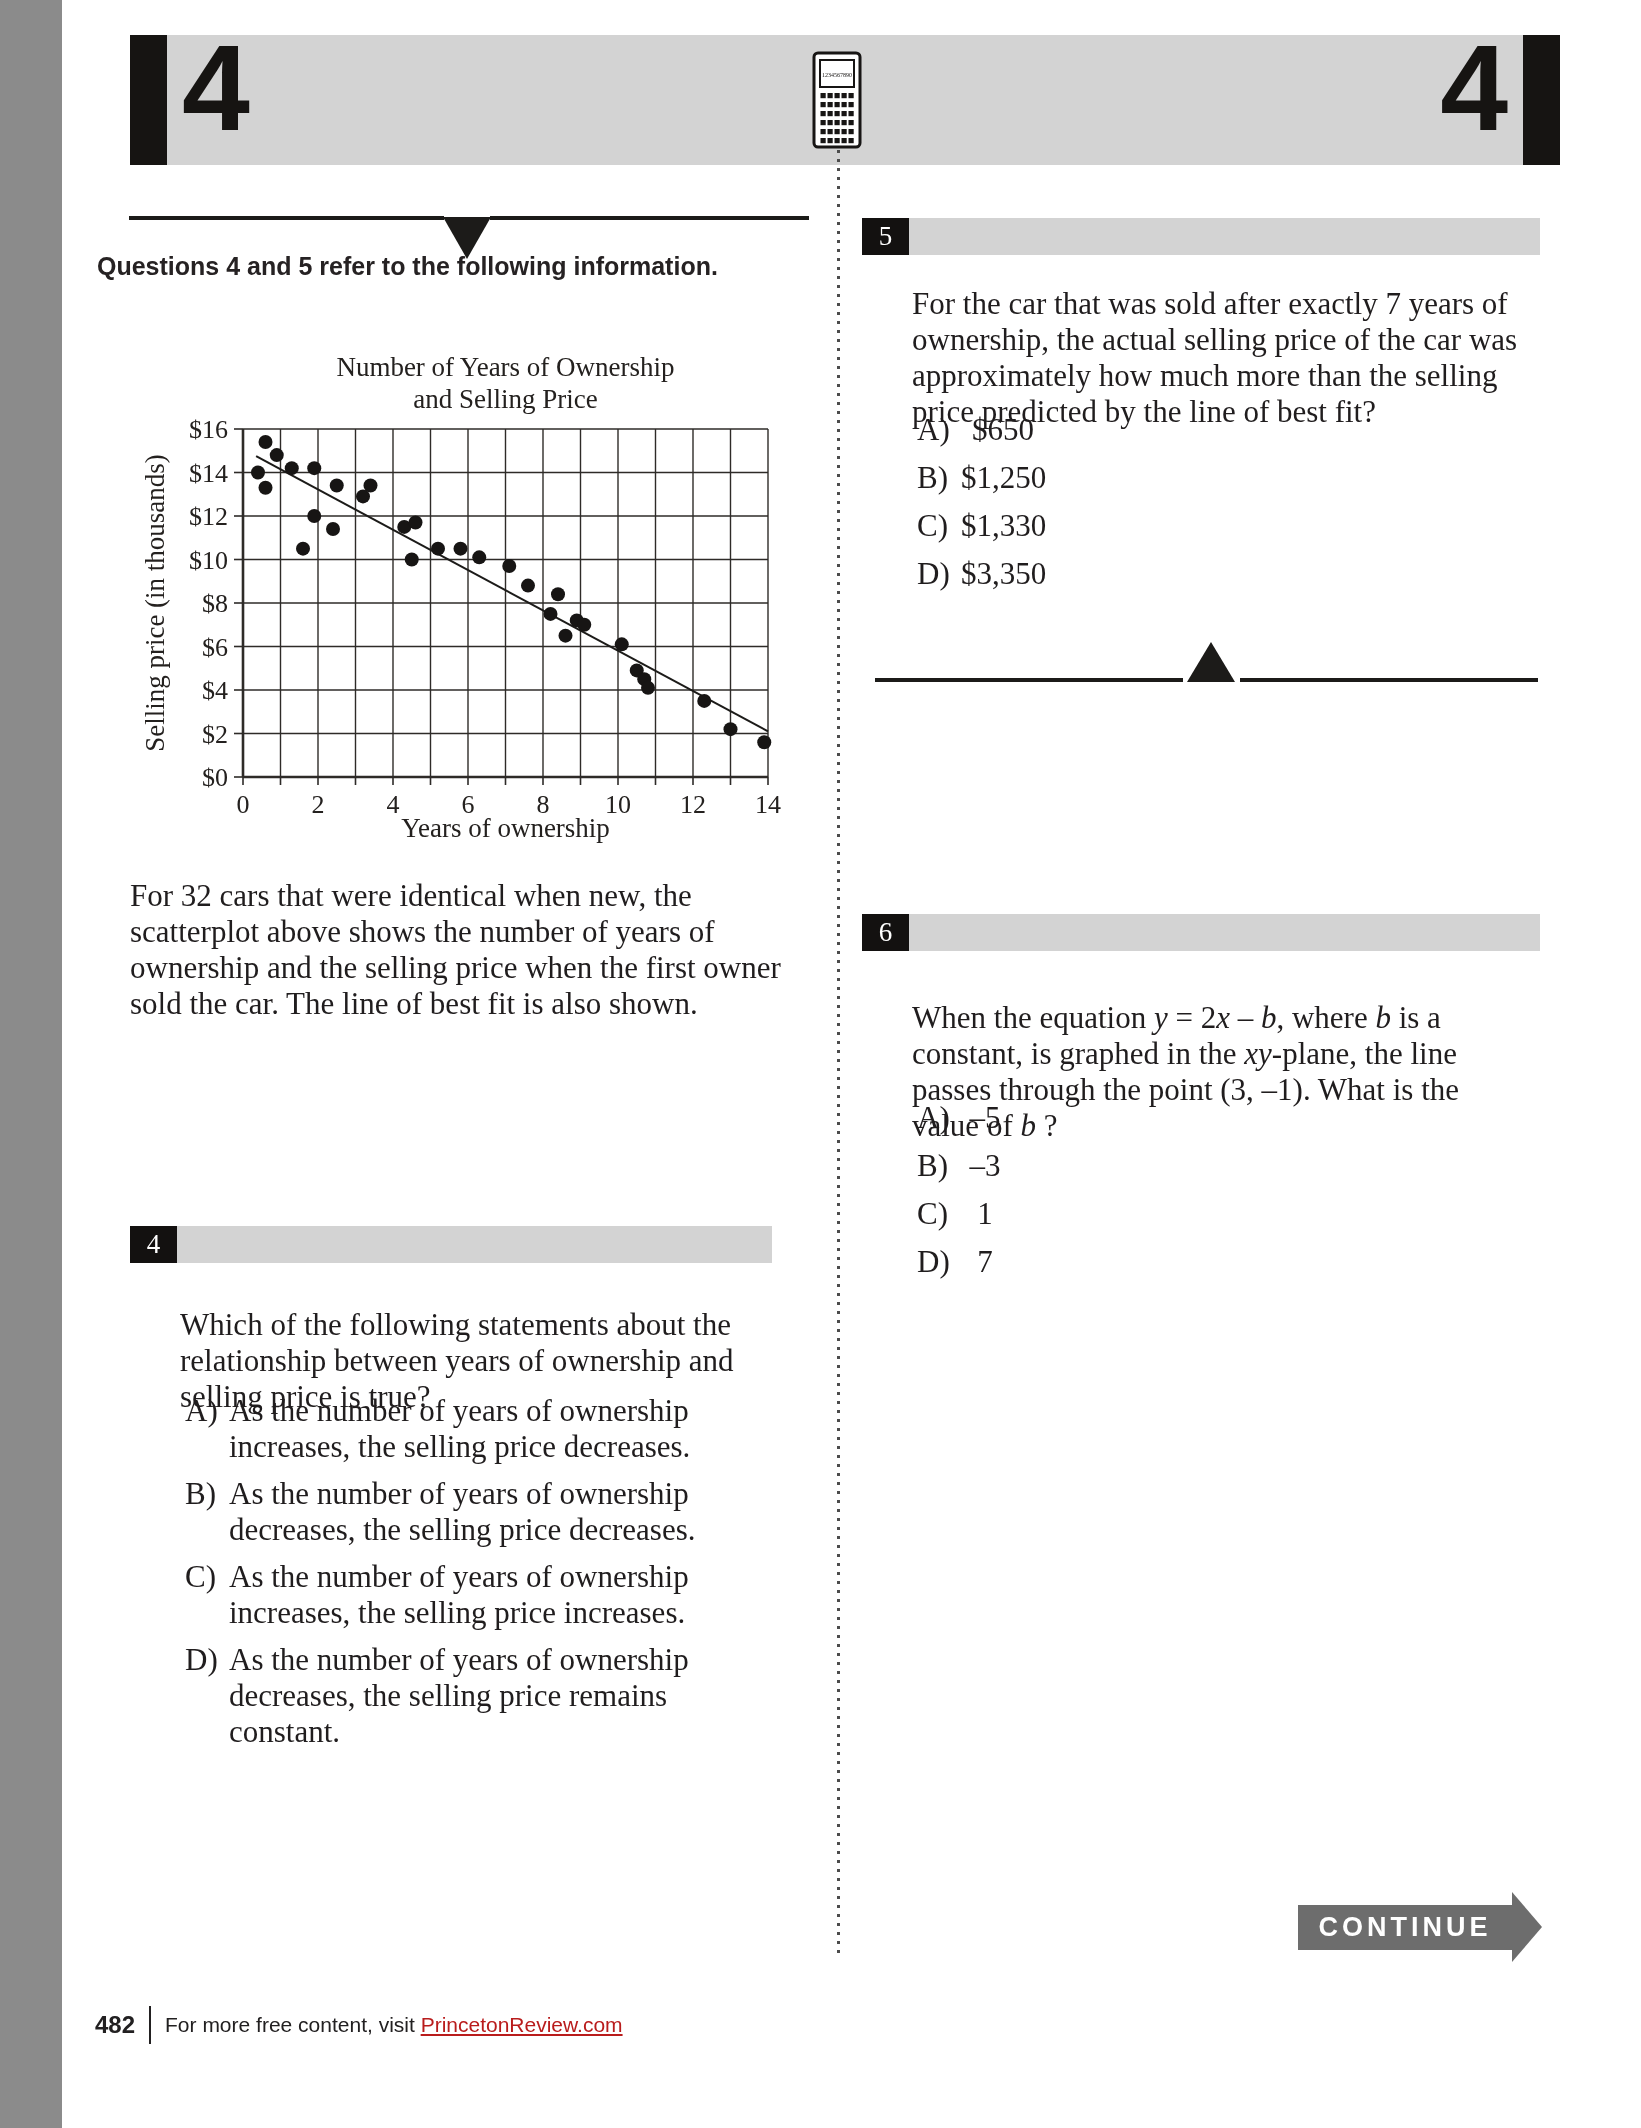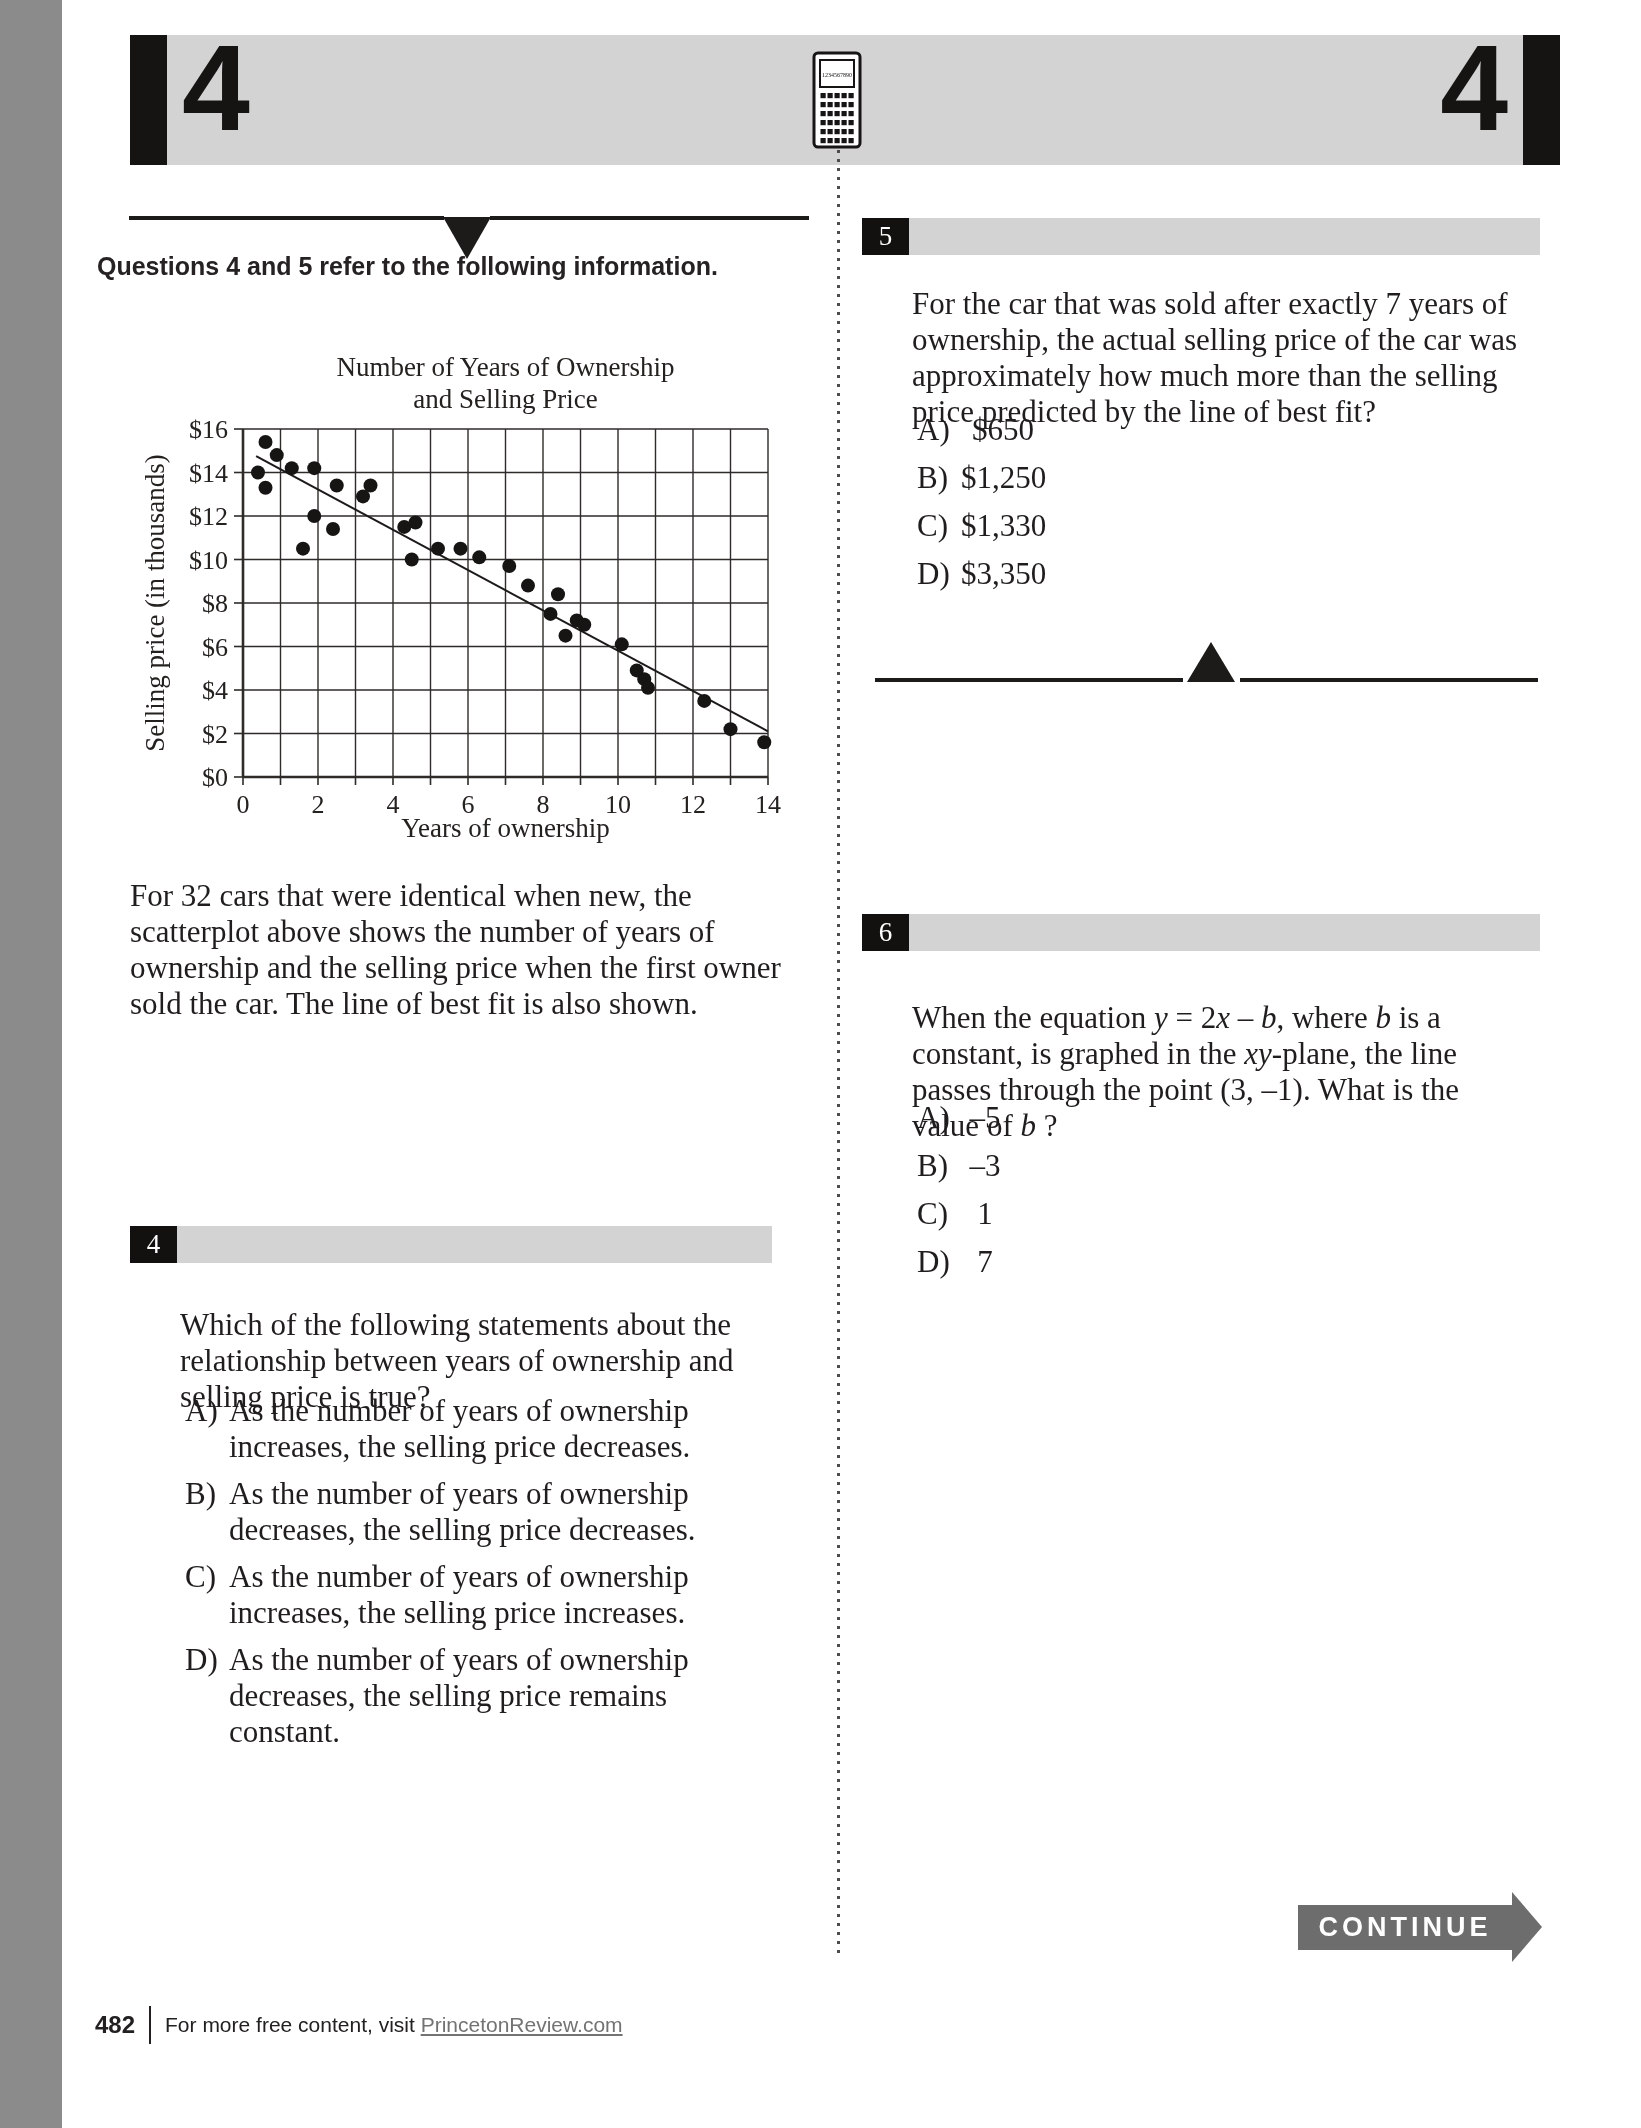--- a/index.html
+++ b/index.html
@@ -45,7 +45,7 @@
     font-family:"Liberation Sans",sans-serif;font-size:21px;color:#222021;}
   .fpage{font-weight:bold;font-size:24px;}
   .fbar{display:inline-block;width:2px;height:38px;background:#222021;}
-  .flink{color:#737373;text-decoration:underline;}
+  .flink{color:#b91c1c;text-decoration:underline;}
   i{font-style:italic;}
 </style>
 </head>

